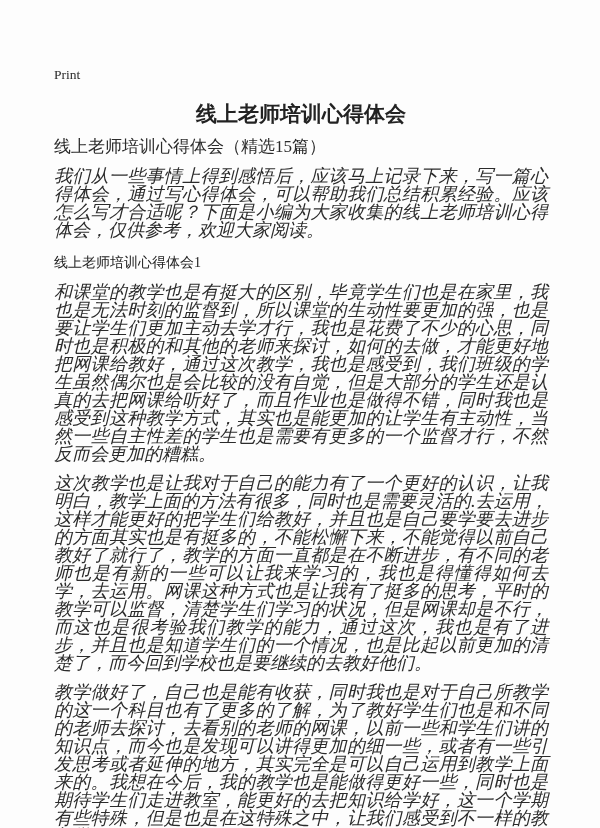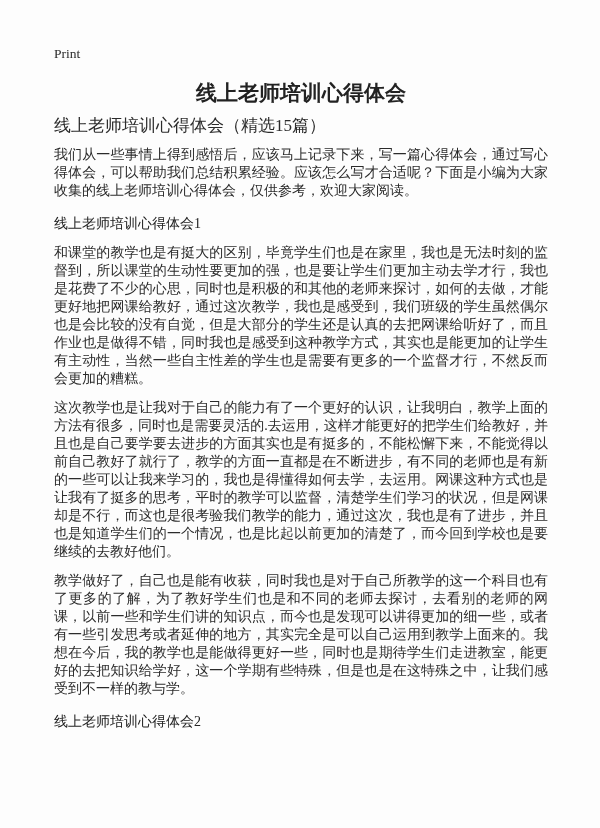--- a/index.html
+++ b/index.html
@@ -14,7 +14,7 @@
     position: relative;
     width: 600px;
     height: 828px;
-    padding: 44px 52px 0 54px;
+    padding: 65px 52px 0 54px;
     overflow: hidden;
     background: #fdfdfd;
   }

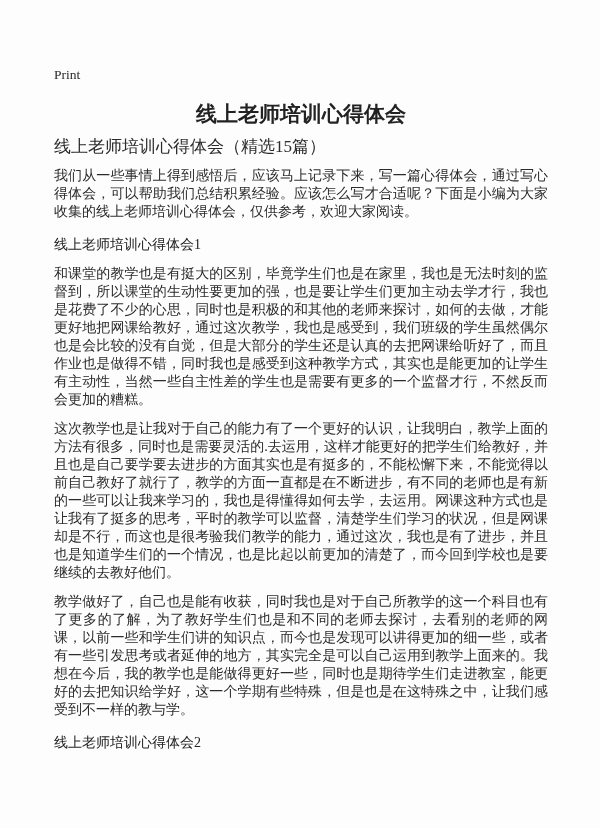--- a/index.html
+++ b/index.html
@@ -41,11 +41,12 @@
     text-align: justify;
   }
   .body-para {
-    font-size: 14px;
+    font-size: 18px;
     line-height: 18px;
     margin-top: 11px;
     text-align: justify;
     word-break: break-all;
+    font-style: italic;
   }
   .body-para.first-after-heading { margin-top: 9px; }
   .section-heading {

